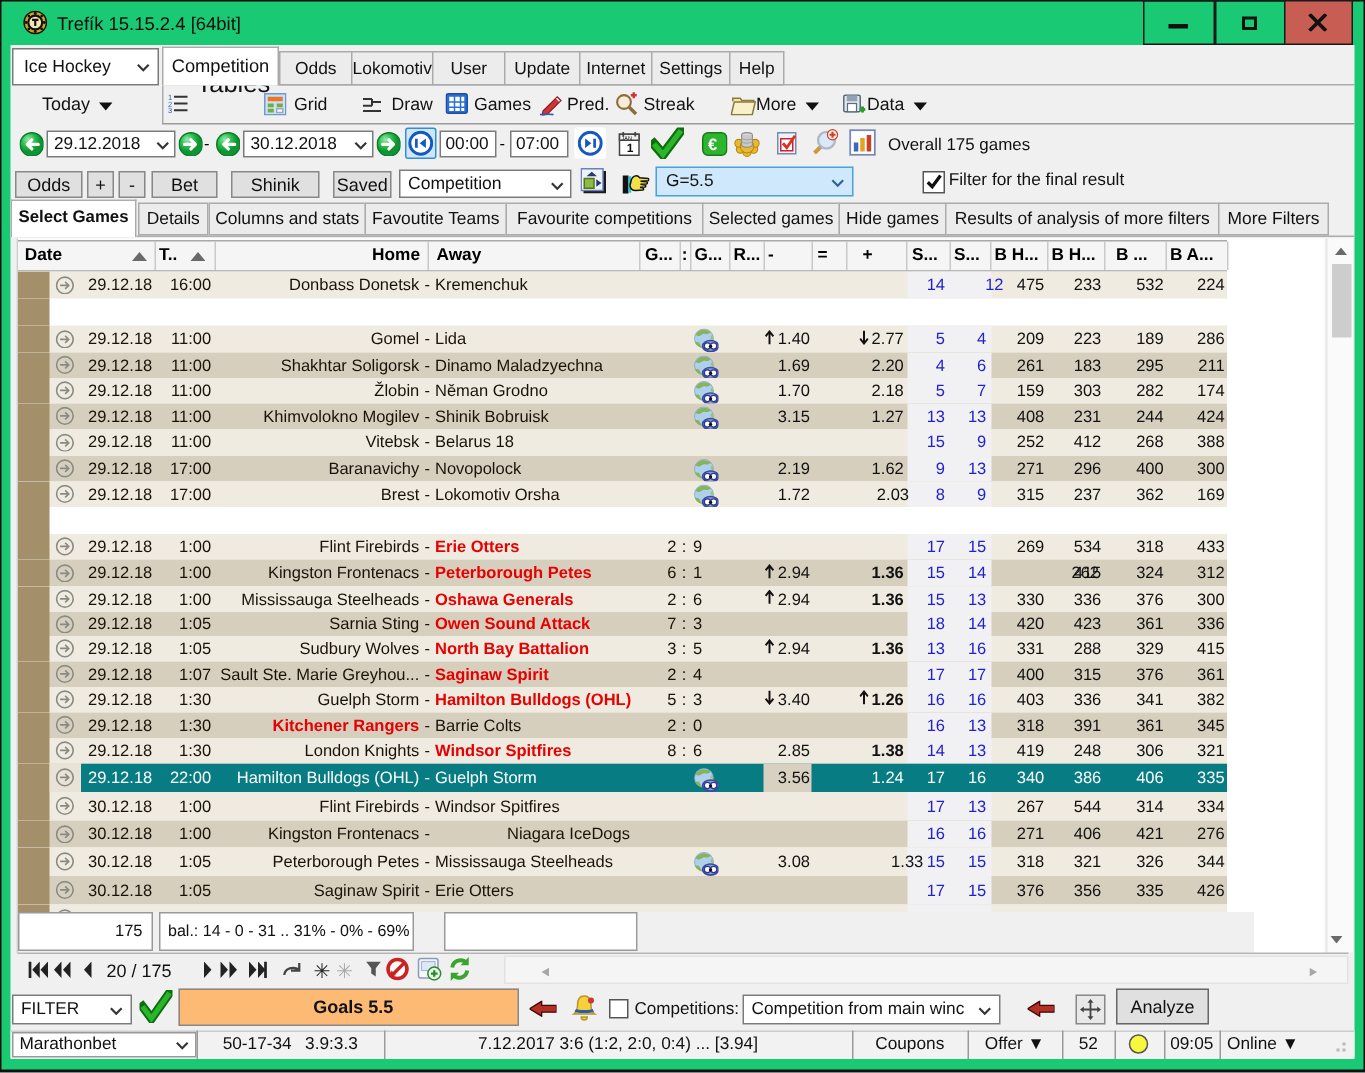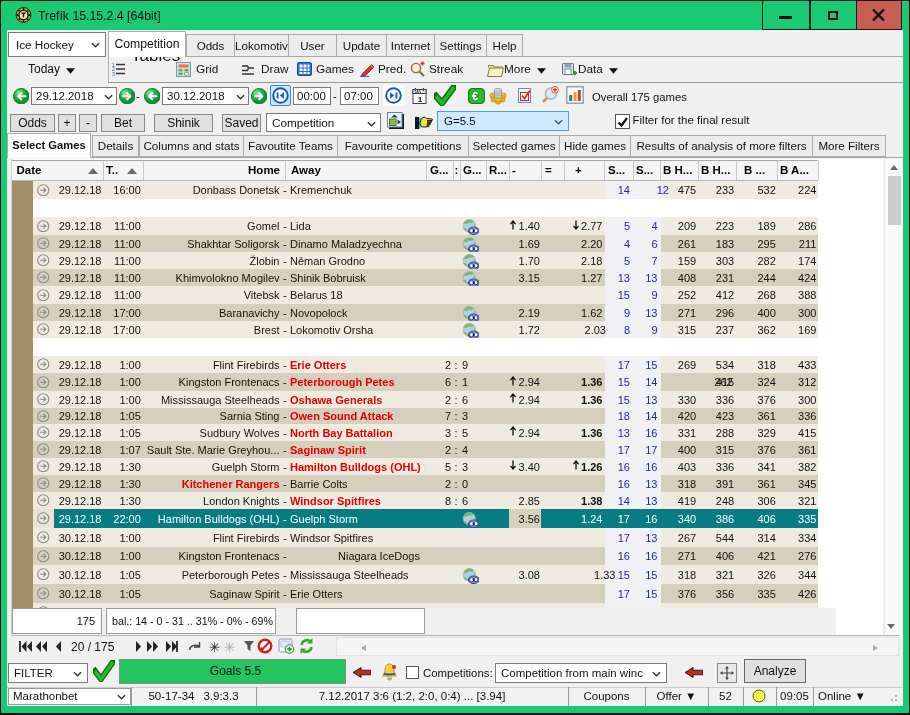--- a/index.html
+++ b/index.html
@@ -1018,7 +1018,7 @@
     <path d="M2 11 8 19 20 2" fill="none" stroke="#0e6e0e" stroke-width="6" stroke-linecap="square"></path>
     <path d="M2 11 8 19 20 2" fill="none" stroke="#2ab52a" stroke-width="3.4"></path>
   </svg>
-<div class="btn" style="left:119px;top:658.5px;width:227px;height:25.5px;line-height:23.5px;border:1px solid #888;background:#22c55e;font-weight:normal;padding-left:6px">Goals 5.5</div>
+<div class="btn" style="left:119px;top:658.5px;width:227px;height:25.5px;line-height:23.5px;border:1px solid #888;background:#fdba74;font-weight:bold;padding-left:6px">Goals 5.5</div>
 <svg class="abs" style="left:353px;top:667px" width="18" height="11" viewBox="0 0 20 12">
     <path d="M0 6 9 .5v3H20v5H9v3z" fill="#b43024" stroke="#3a0a0a" stroke-width="1"></path>
   </svg>

